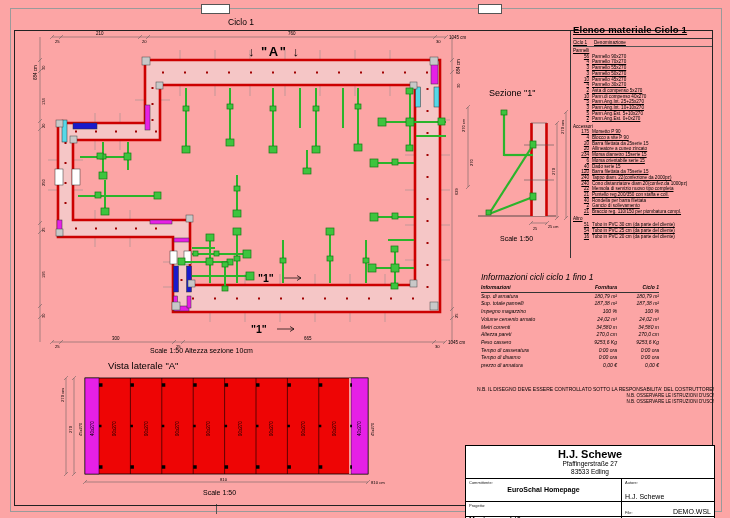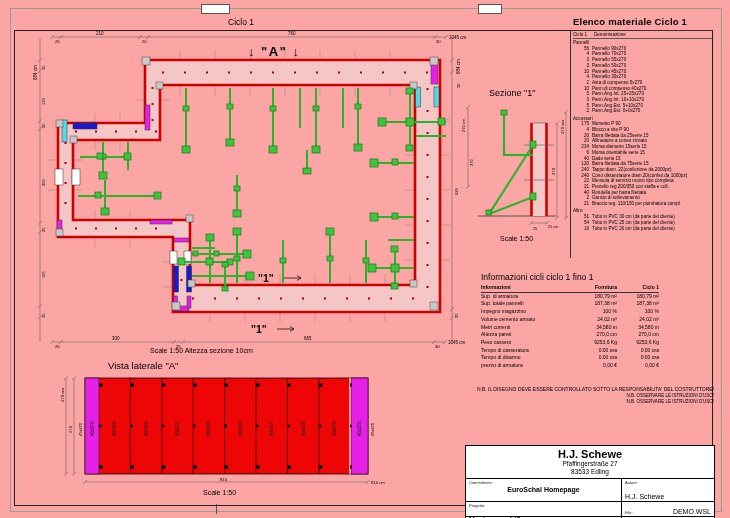--- a/index.html
+++ b/index.html
@@ -13,7 +13,7 @@
   .bottommark{width:1px;height:10px;background:#555;top:504px;}
   #right-divider{left:570px;top:31px;width:1px;height:227px;background:#333;}
   
-  #elenco{left:573px;top:16px;width:139px;}
+  #elenco{left:573px;top:24px;width:139px;text-decoration:underline;}
   #elenco .title{font-size:9.5px;font-weight:bold;letter-spacing:.2px;border-bottom:1px solid #333;padding-bottom:3px;}
   #elenco .cols{display:flex;font-size:4.6px;border-bottom:.5px solid #555;margin-top:1px;padding-bottom:.5px;}
   #elenco .cols .c1{width:17px;text-align:left;}

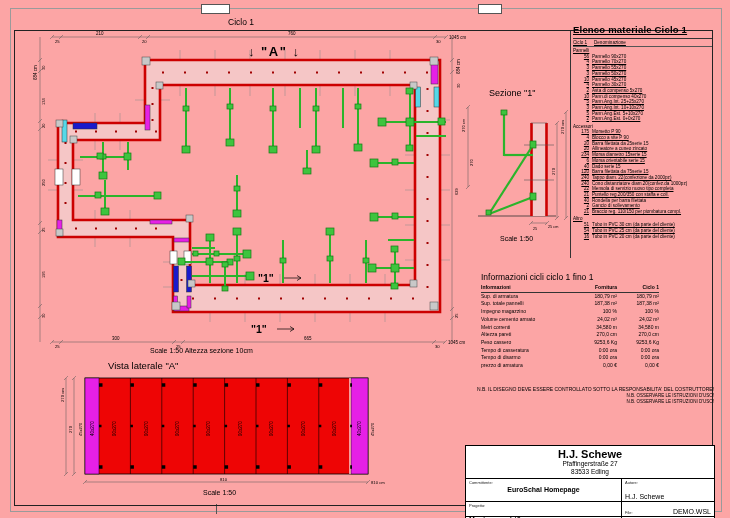--- a/index.html
+++ b/index.html
@@ -23,7 +23,7 @@
   .mrow .mname{flex:1;white-space:nowrap;overflow:hidden;}
   .mrow[data-kind="group"]{margin-top:1.5px;}
   
-  #info{left:481px;top:272px;width:178px;}
+  #info{left:481px;top:272px;width:178px;font-style:italic;}
   #info .title{font-size:8.5px;margin-bottom:2px;}
   .irow{display:flex;font-size:5px;line-height:7.7px;}
   .irow .il{flex:1;}

